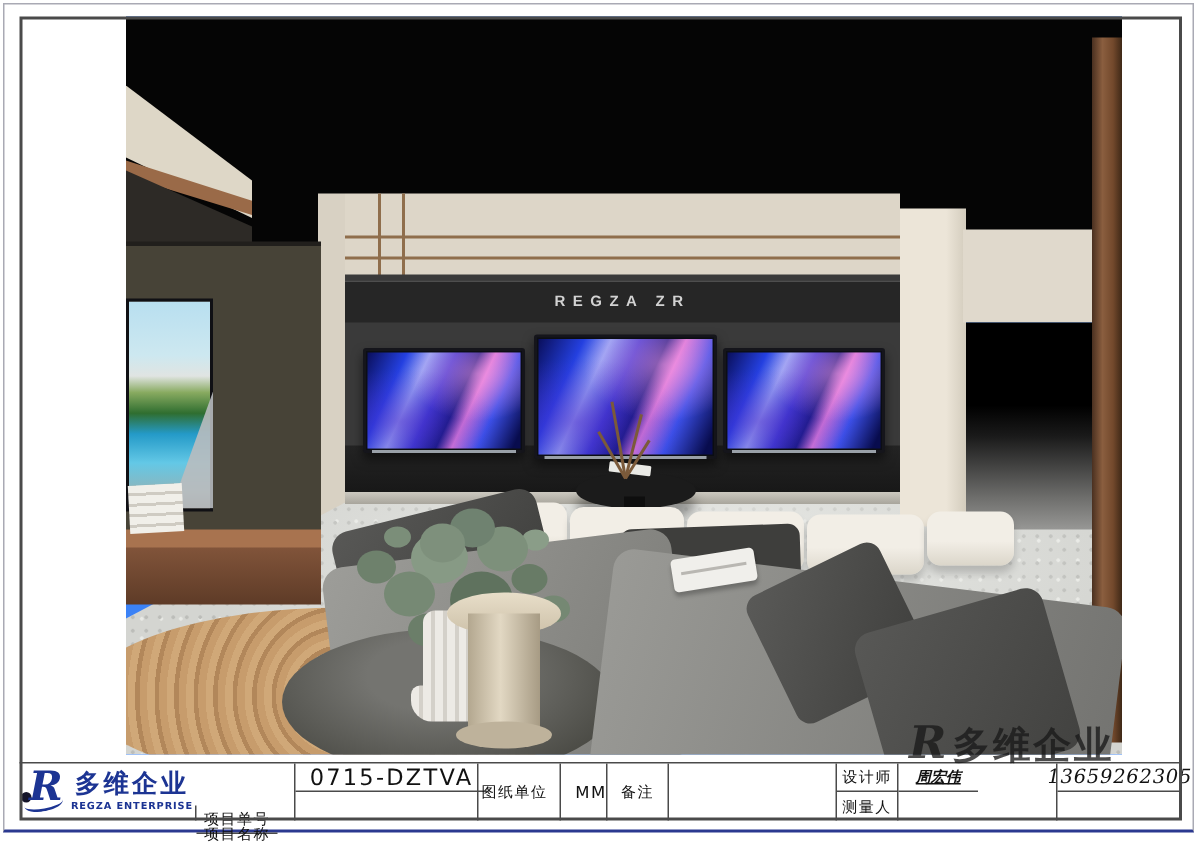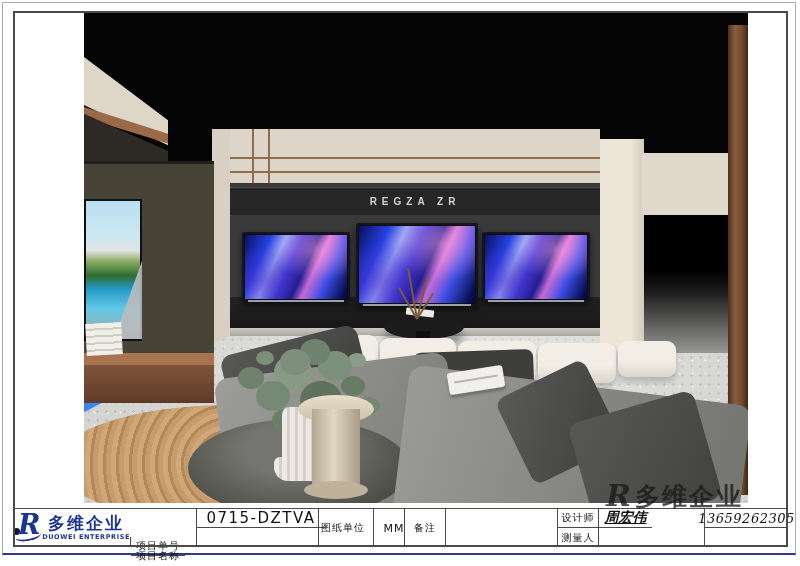--- a/index.html
+++ b/index.html
@@ -137,7 +137,7 @@
   .val-name{font-size:13px;font-weight:bold;letter-spacing:1px;}
   .val-mm{font-size:11px;letter-spacing:1px;}
   .hand{font-family:"DejaVu Serif",serif;font-style:italic;}
-  .val-designer{font-size:14px;font-weight:bold;text-decoration:underline;}
+  .val-designer{font-size:10px;font-weight:bold;text-decoration:underline;}
   .val-phone{font-size:13px;letter-spacing:.5px;}
   .lbl-hand{font-size:11px;}
   

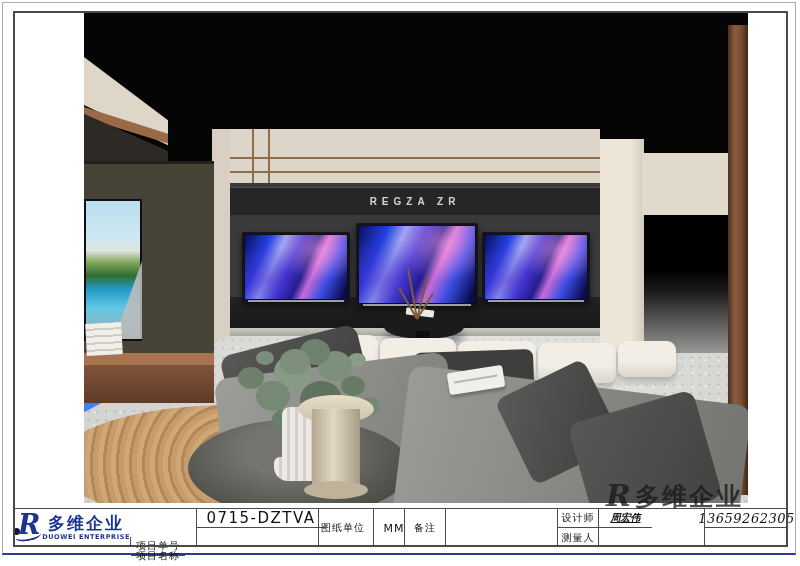--- a/index.html
+++ b/index.html
@@ -243,7 +243,7 @@
     </div>
     <div id="lgtxt">
       <div id="lgcn">多维企业</div>
-      <div id="lgen">DUOWEI ENTERPRISE</div>
+      <div id="lgen">REGZA ENTERPRISE</div>
     </div>
   </div>
 

